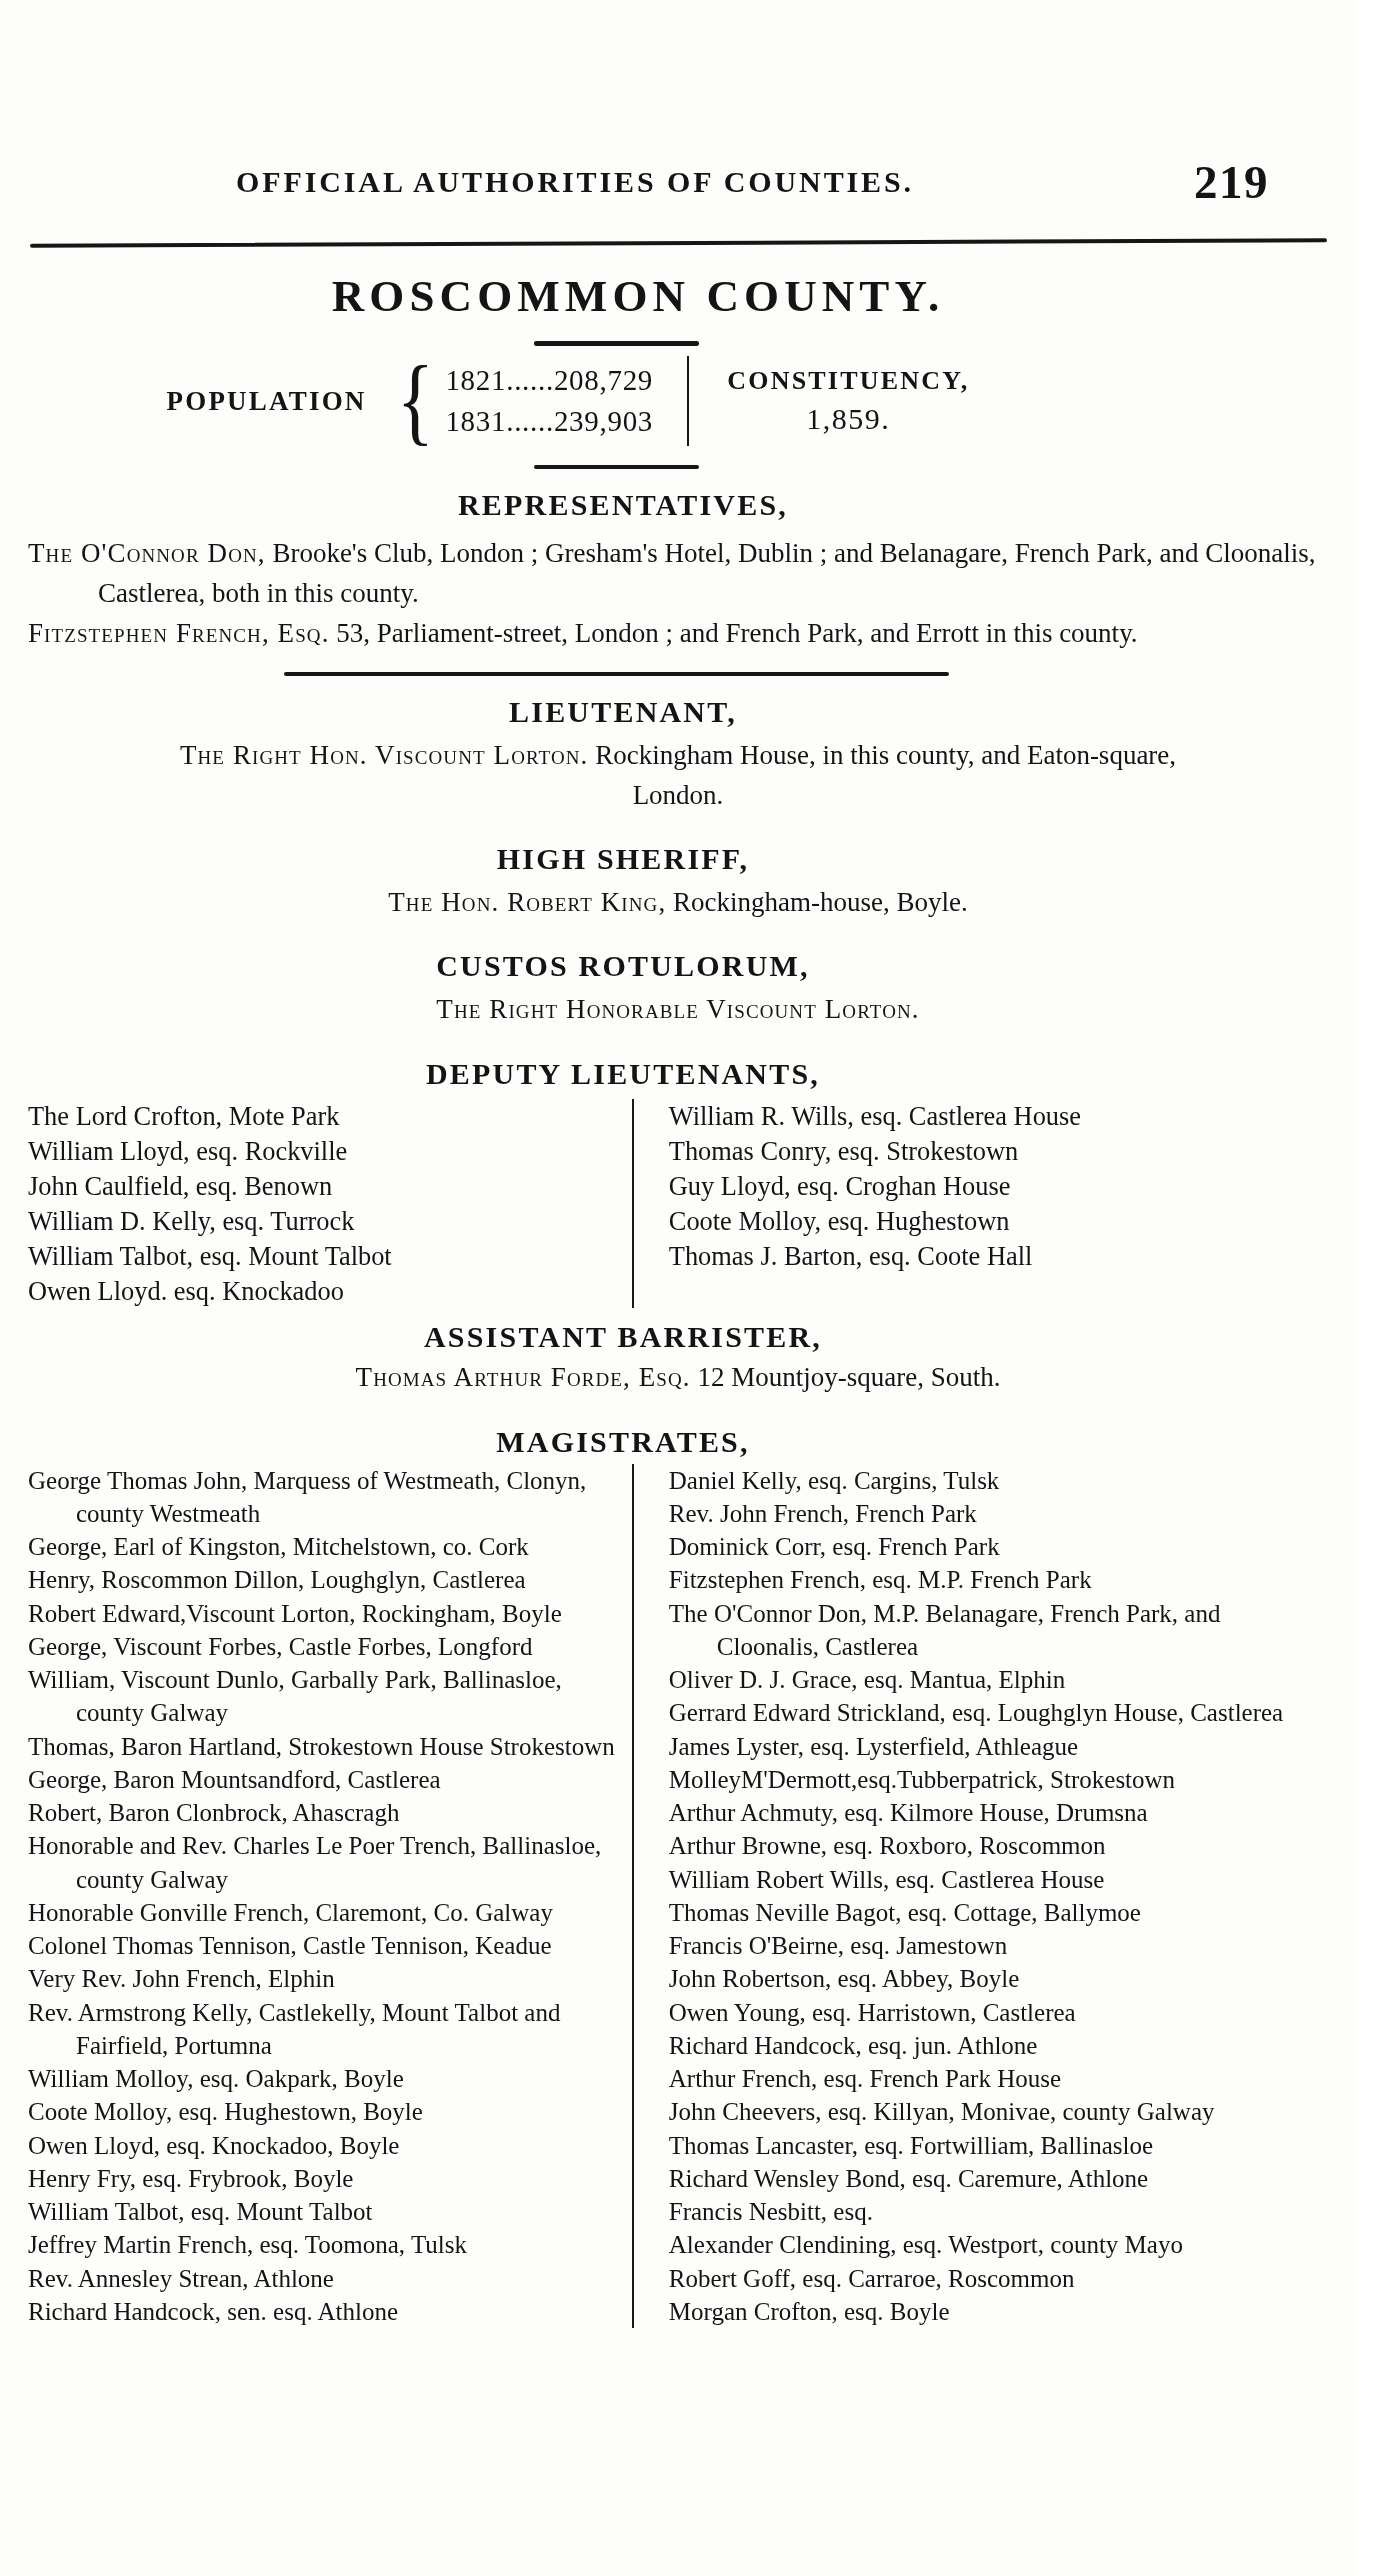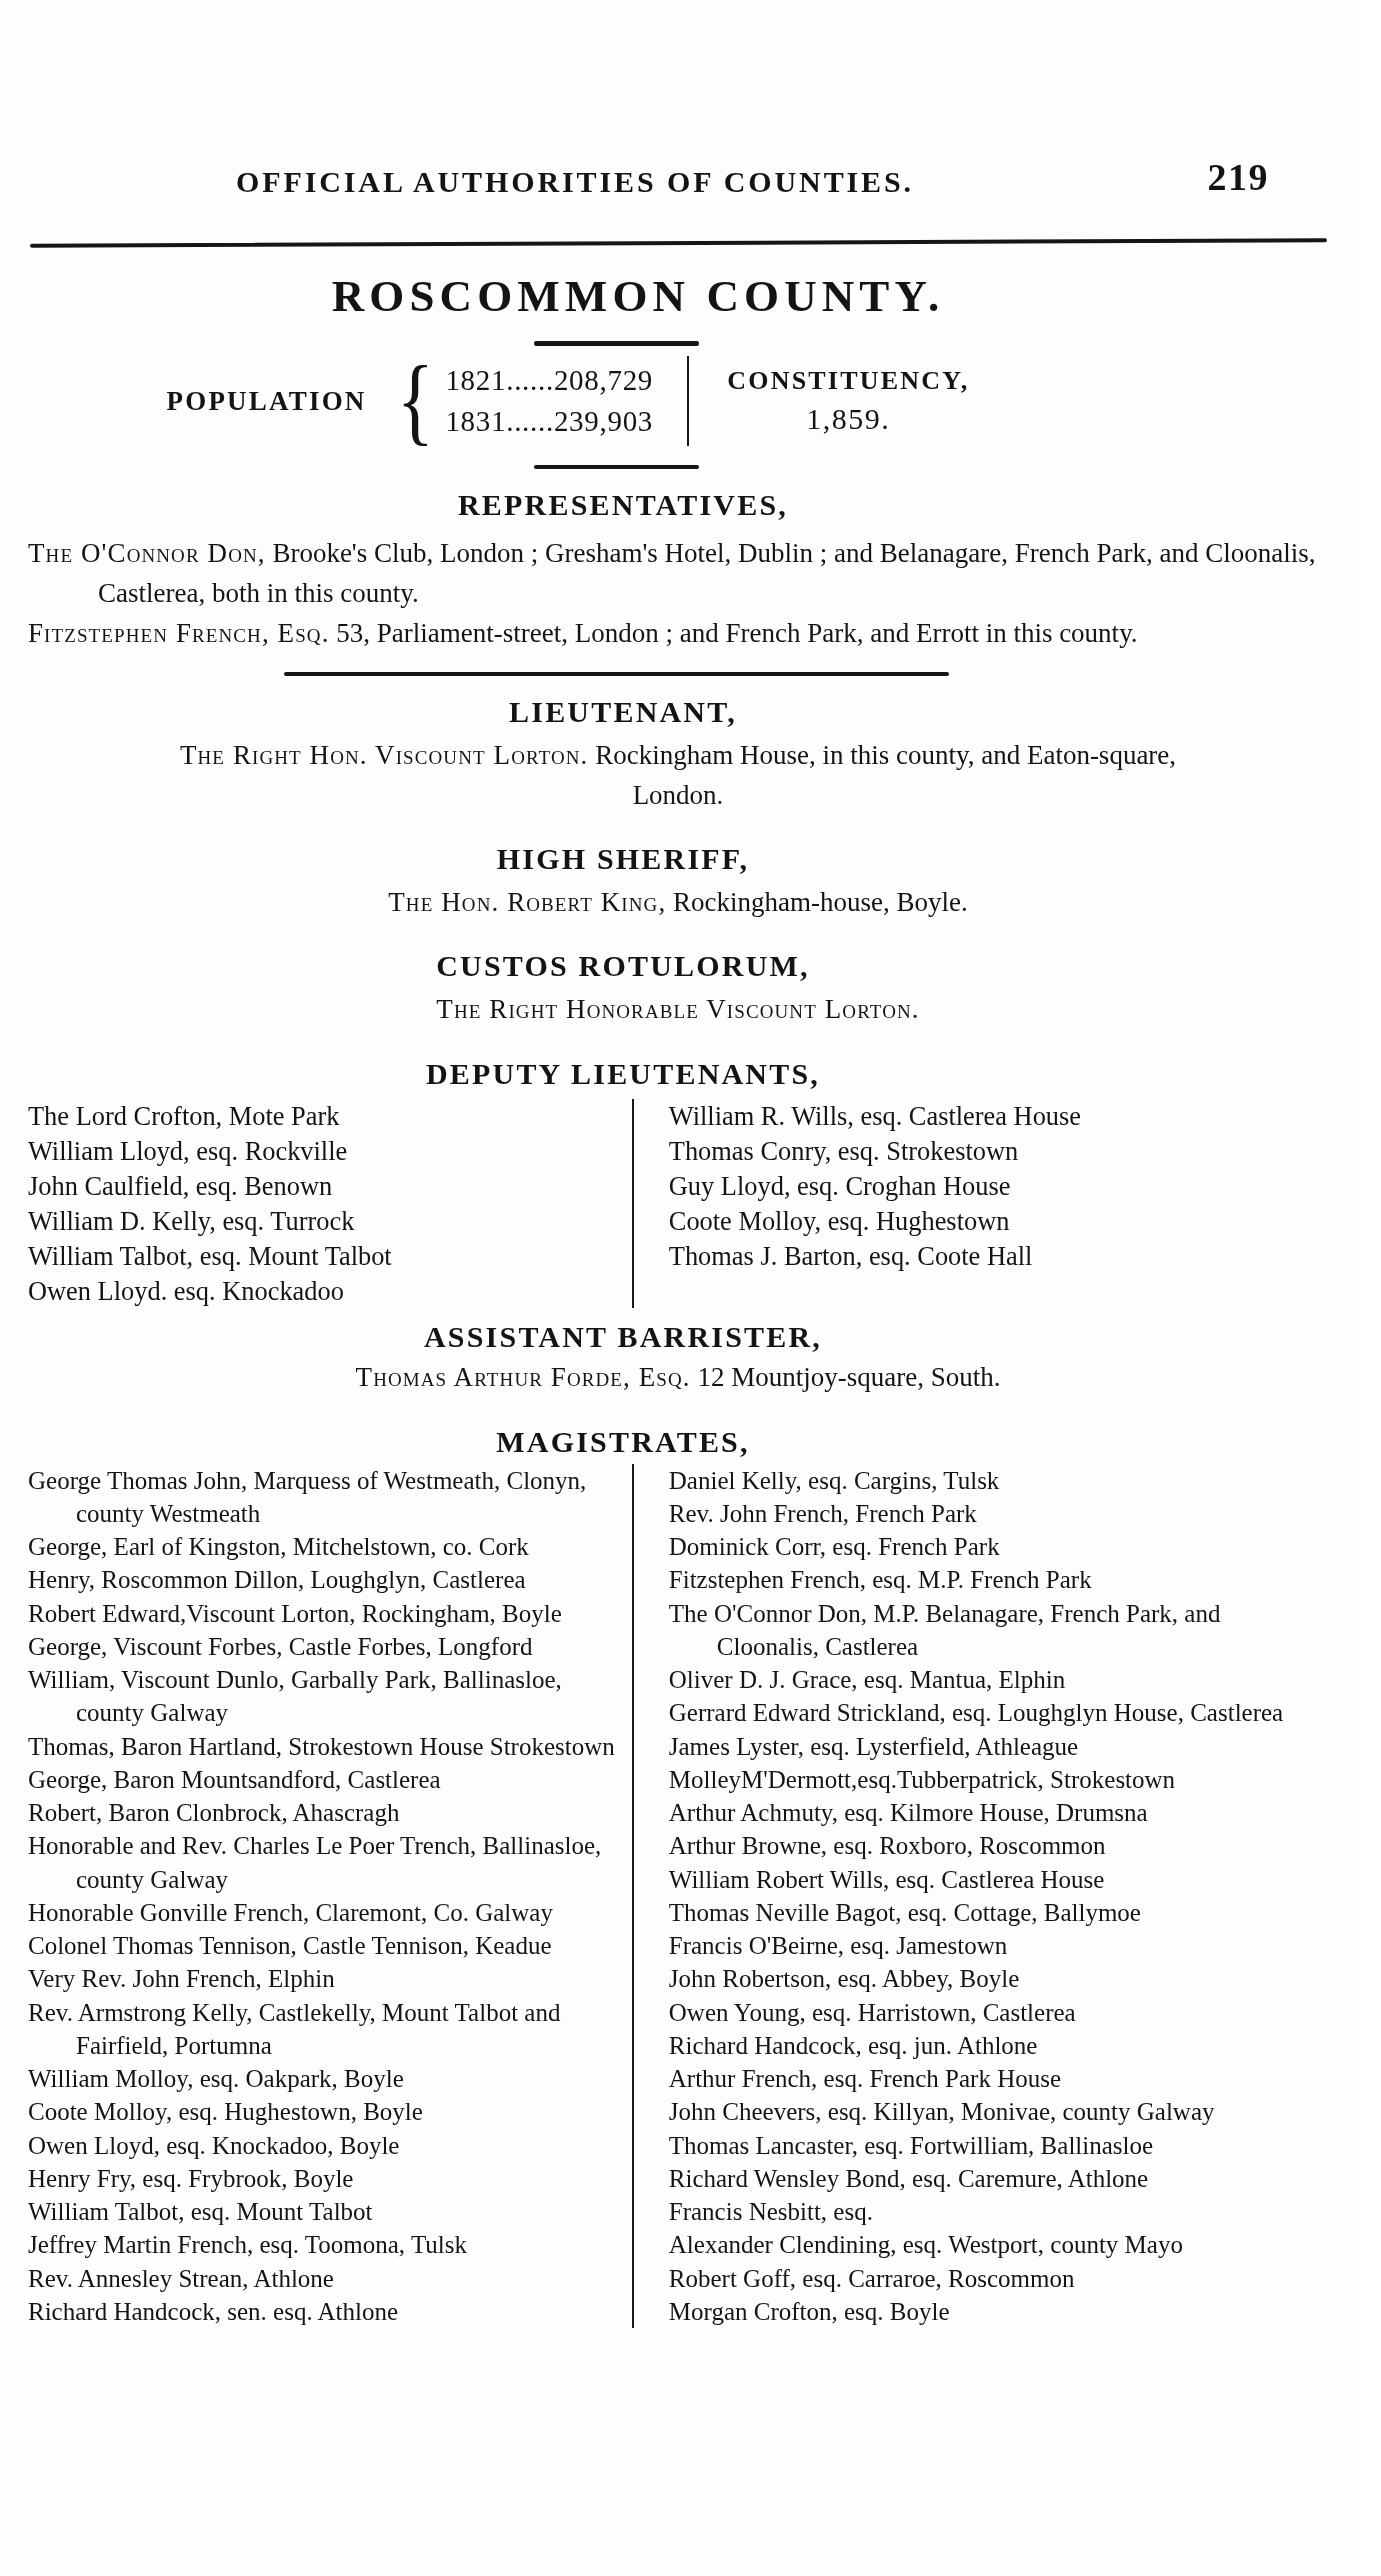--- a/index.html
+++ b/index.html
@@ -24,7 +24,7 @@
   }
   .pagenum{
     position:absolute;right:59px;top:-10.3px;
-    font-size:38px;font-weight:700;letter-spacing:1.5px;text-align:right;
+    font-size:47px;font-weight:700;letter-spacing:1.5px;text-align:right;
   }
 
   .rule-full{height:4.4px;background:#161616;margin:19px 1.5px 0 1.5px;border-radius:2.2px;transform:rotate(-0.25deg);}

